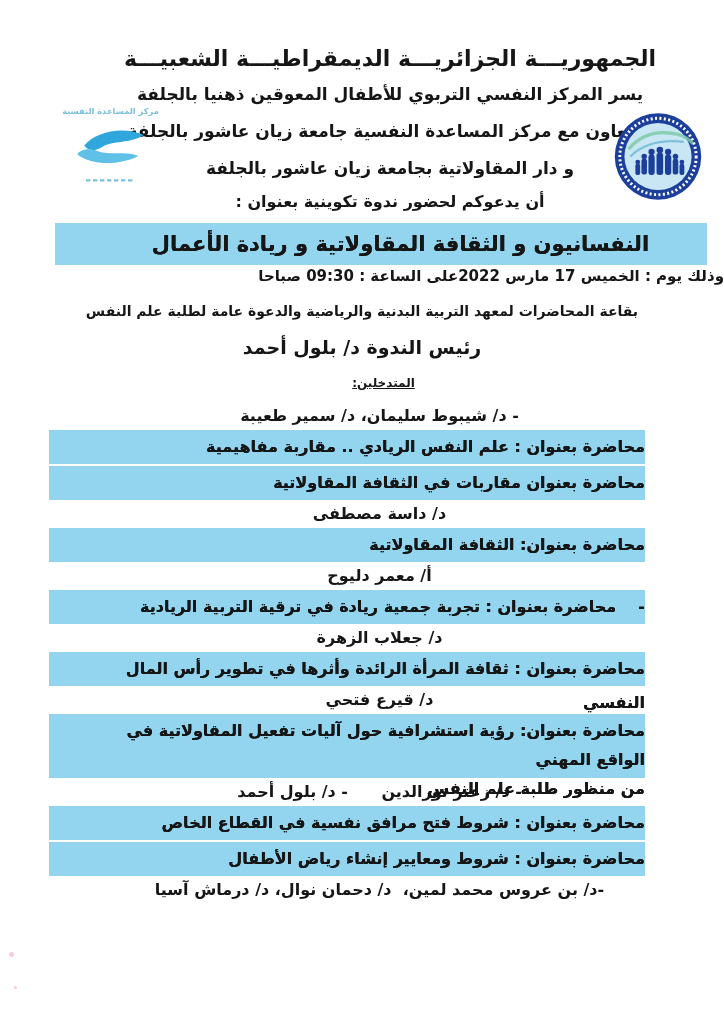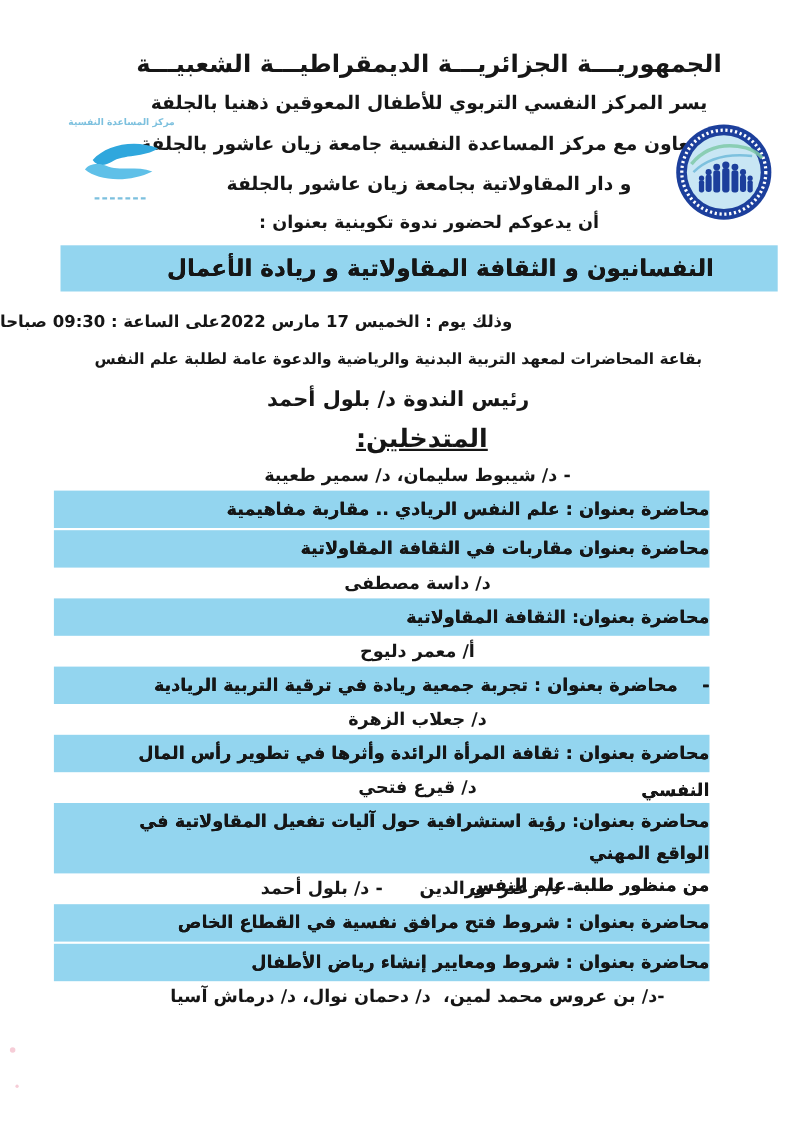--- a/index.html
+++ b/index.html
@@ -29,7 +29,7 @@
     text-shadow:0 0 .6px #000;
     padding-left:39px;
   }
-  .date-line{margin-top:16px;font-size:15px;line-height:22px;text-align:left;}
+  .date-line{font-size:15px;line-height:22px;text-align:right;}
   .venue-line{margin-top:13px;font-size:14px;line-height:22px;text-align:center;}
   .chair-line{margin-top:11px;font-size:19px;line-height:28px;text-align:center;}
   .speakers-heading{margin-top:9px;font-size:23px;line-height:26px;text-align:center;text-decoration:underline;padding-left:43px;}

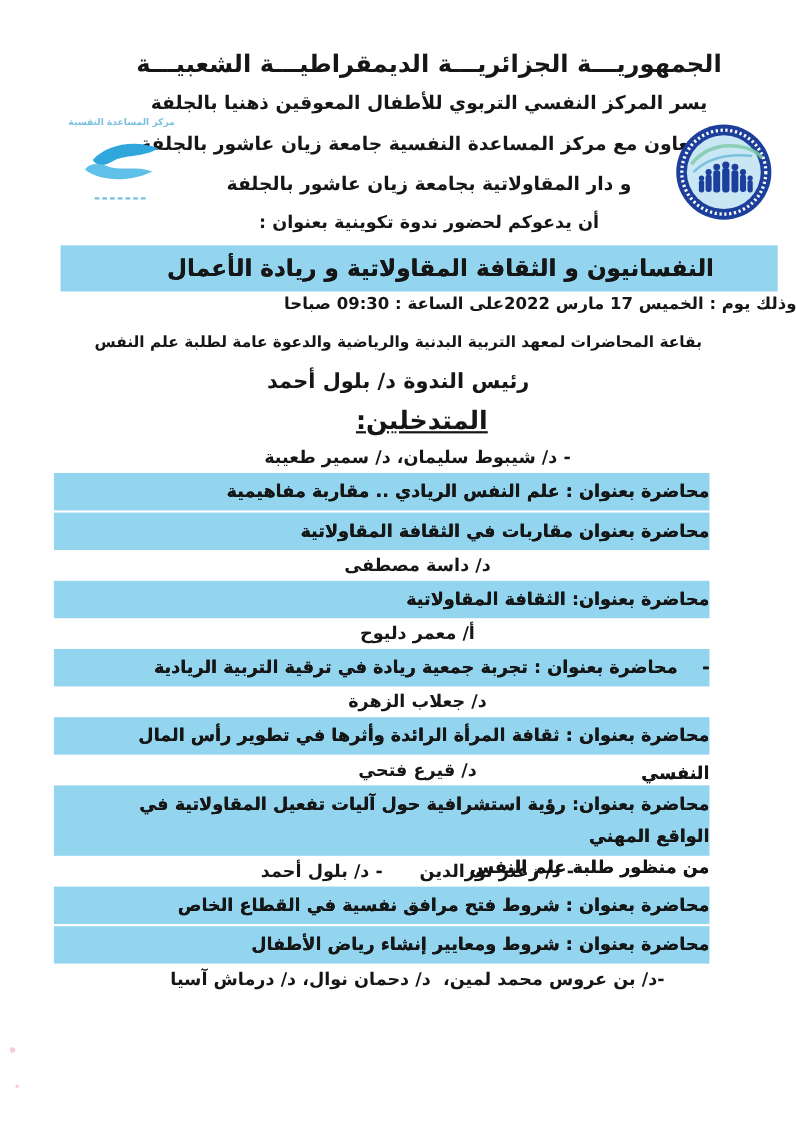--- a/index.html
+++ b/index.html
@@ -32,7 +32,7 @@
   .date-line{font-size:15px;line-height:22px;text-align:right;}
   .venue-line{margin-top:13px;font-size:14px;line-height:22px;text-align:center;}
   .chair-line{margin-top:11px;font-size:19px;line-height:28px;text-align:center;}
-  .speakers-heading{margin-top:9px;font-size:23px;line-height:26px;text-align:center;text-decoration:underline;padding-left:43px;}
+  .speakers-heading{margin-top:9px;font-size:12px;line-height:26px;text-align:center;text-decoration:underline;padding-left:43px;}
   
   .program{margin-top:8px;}
   .row{margin:2px 0;padding-left:35px;}

